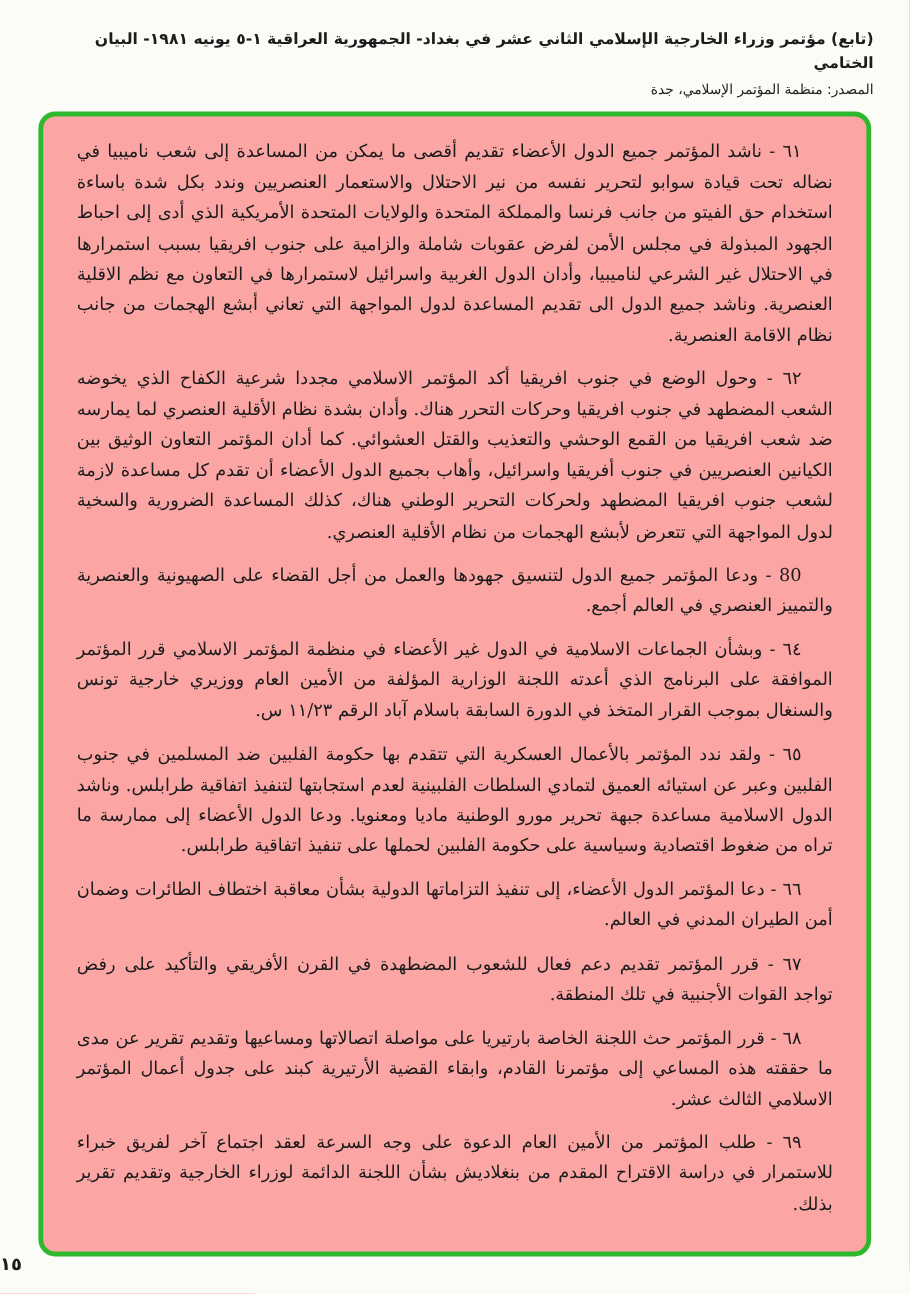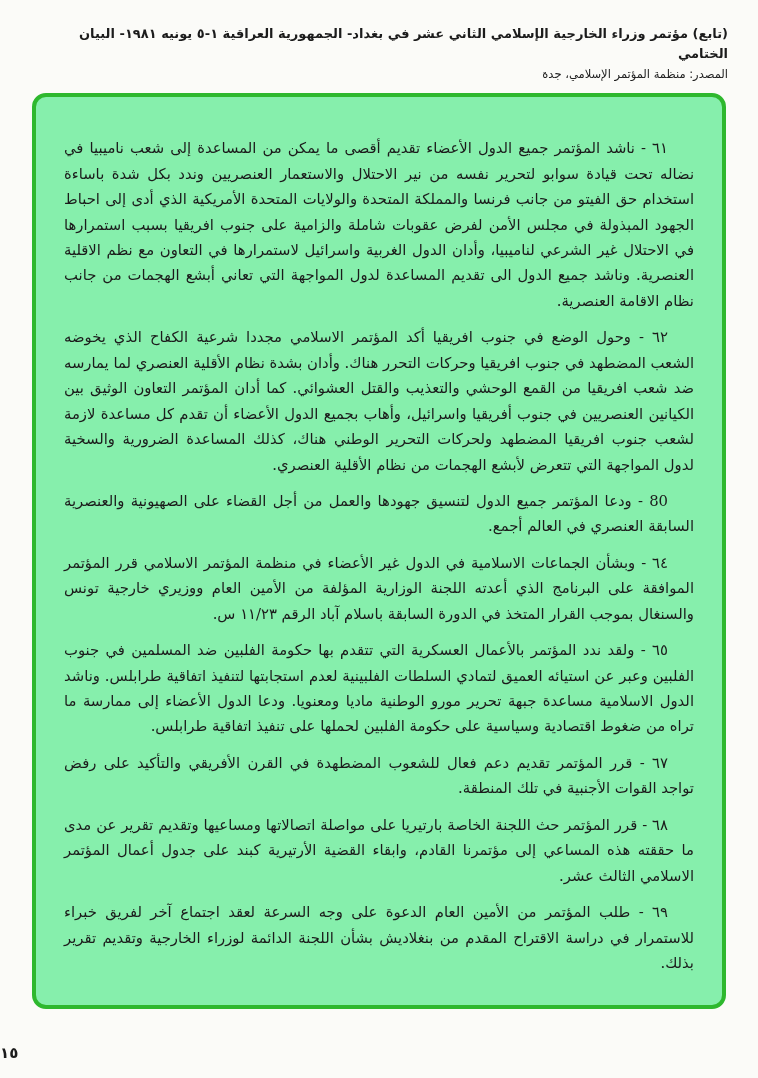--- a/index.html
+++ b/index.html
@@ -38,10 +38,10 @@
     margin: 12px 16px 0 16px;
     border: 4px solid #2eb82e;
     border-radius: 14px;
-    padding: 38px 28px 16px 28px;
+    padding: 17px 28px 16px 28px;
     min-height: 916px;
     direction: rtl;
-    background: #86efac;
+    background: #fca5a5;
   }
   .para {
     direction: rtl;

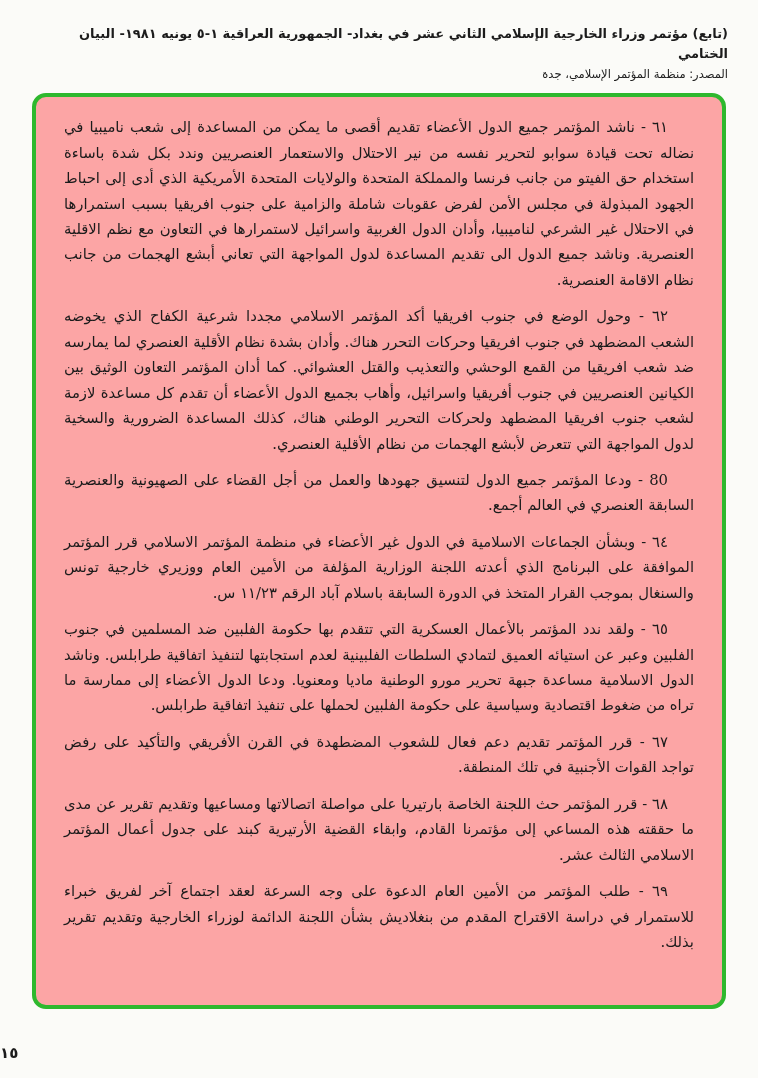--- a/index.html
+++ b/index.html
@@ -86,7 +86,7 @@
 
     <p class="para"><span class="para-num">٦٢ -</span> <span>وحول الوضع في جنوب افريقيا أكد المؤتمر الاسلامي مجددا شرعية الكفاح الذي يخوضه الشعب المضطهد في جنوب افريقيا وحركات التحرر هناك. وأدان بشدة نظام الأقلية العنصري لما يمارسه ضد شعب افريقيا من القمع الوحشي والتعذيب والقتل العشوائي. كما أدان المؤتمر التعاون الوثيق بين الكيانين العنصريين في جنوب أفريقيا واسرائيل، وأهاب بجميع الدول الأعضاء أن تقدم كل مساعدة لازمة لشعب جنوب افريقيا المضطهد ولحركات التحرير الوطني هناك، كذلك المساعدة الضرورية والسخية لدول المواجهة التي تتعرض لأبشع الهجمات من نظام الأقلية العنصري.</span></p>
 
-    <p class="para"><span class="para-num">80 -</span> <span>ودعا المؤتمر جميع الدول لتنسيق جهودها والعمل من أجل القضاء على الصهيونية والعنصرية السابقة العنصري في العالم أجمع.</span></p>
+    <p class="para"><span class="para-num">80 -</span> <span>ودعا المؤتمر جميع الدول لتنسيق جهودها والعمل من أجل القضاء على الصهيونية والعنصرية والتمييز العنصري في العالم أجمع.</span></p>
 
     <p class="para"><span class="para-num">٦٤ -</span> <span>وبشأن الجماعات الاسلامية في الدول غير الأعضاء في منظمة المؤتمر الاسلامي قرر المؤتمر الموافقة على البرنامج الذي أعدته اللجنة الوزارية المؤلفة من الأمين العام ووزيري خارجية تونس والسنغال بموجب القرار المتخذ في الدورة السابقة باسلام آباد الرقم ١١/٢٣ س.</span></p>
 

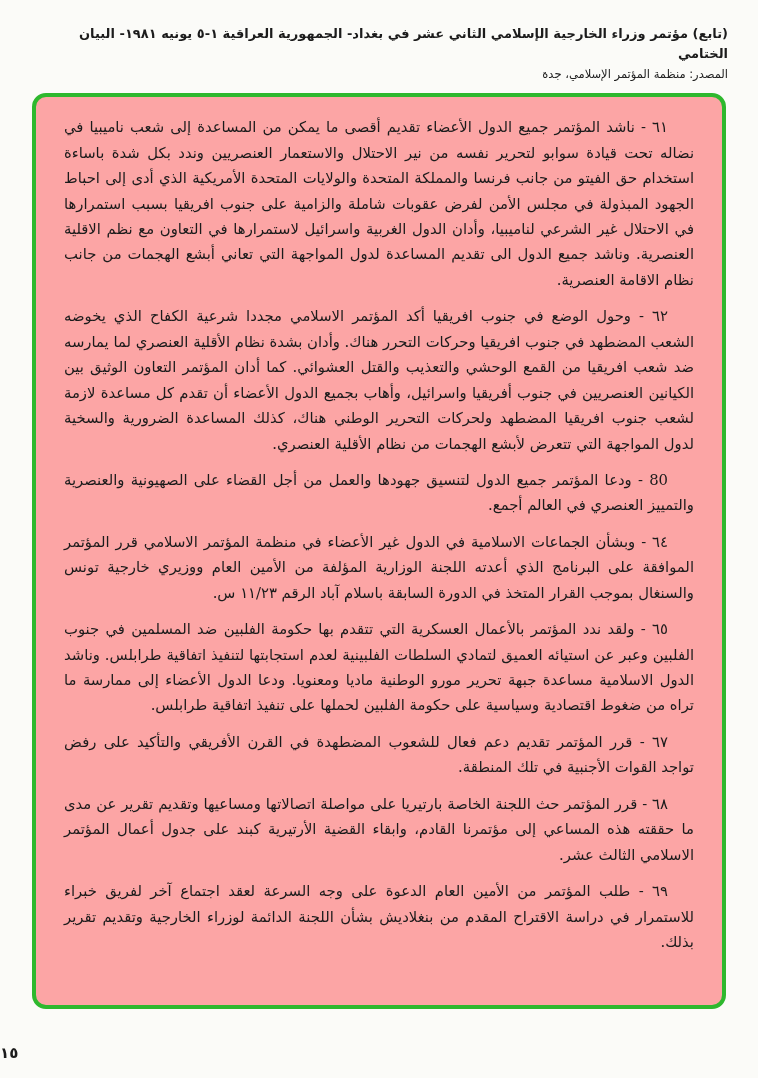--- a/index.html
+++ b/index.html
@@ -92,6 +92,7 @@
 
     <p class="para"><span class="para-num">٦٥ -</span> <span>ولقد ندد المؤتمر بالأعمال العسكرية التي تتقدم بها حكومة الفلبين ضد المسلمين في جنوب الفلبين وعبر عن استيائه العميق لتمادي السلطات الفلبينية لعدم استجابتها لتنفيذ اتفاقية طرابلس. وناشد الدول الاسلامية مساعدة جبهة تحرير مورو الوطنية ماديا ومعنويا. ودعا الدول الأعضاء إلى ممارسة ما تراه من ضغوط اقتصادية وسياسية على حكومة الفلبين لحملها على تنفيذ اتفاقية طرابلس.</span></p>
 
+    <p class="para"><span class="para-num">٦٦ -</span> <span>دعا المؤتمر الدول الأعضاء، إلى تنفيذ التزاماتها الدولية بشأن معاقبة اختطاف الطائرات وضمان أمن الطيران المدني في العالم.</span></p>
 
     <p class="para"><span class="para-num">٦٧ -</span> <span>قرر المؤتمر تقديم دعم فعال للشعوب المضطهدة في القرن الأفريقي والتأكيد على رفض تواجد القوات الأجنبية في تلك المنطقة.</span></p>
 

